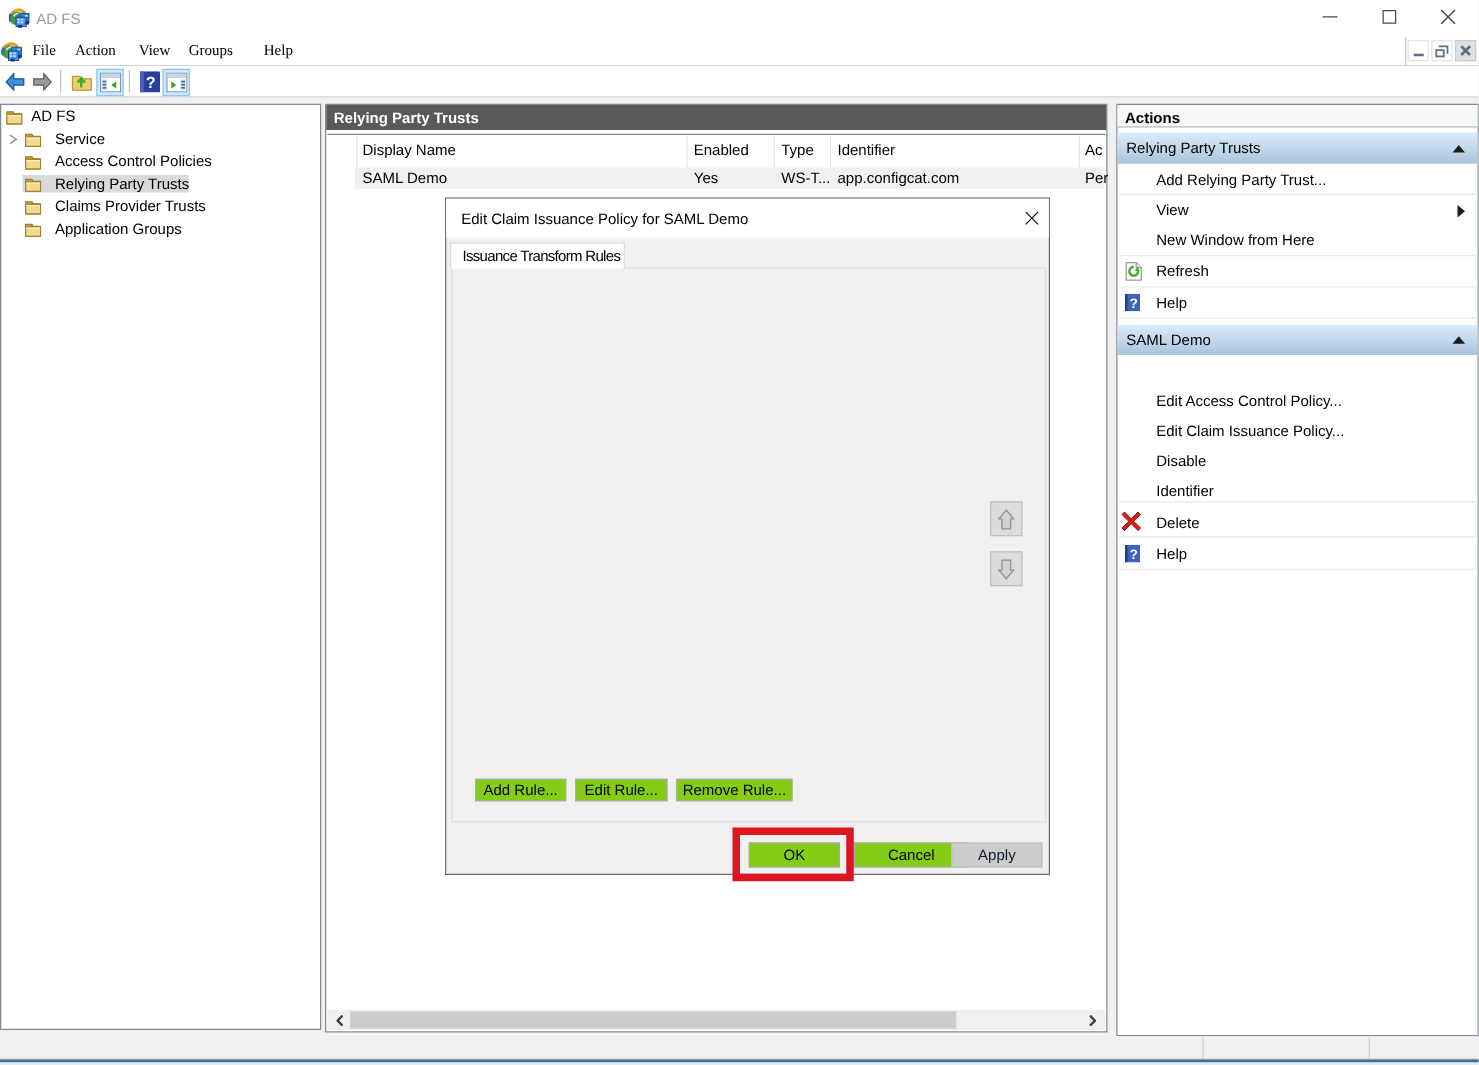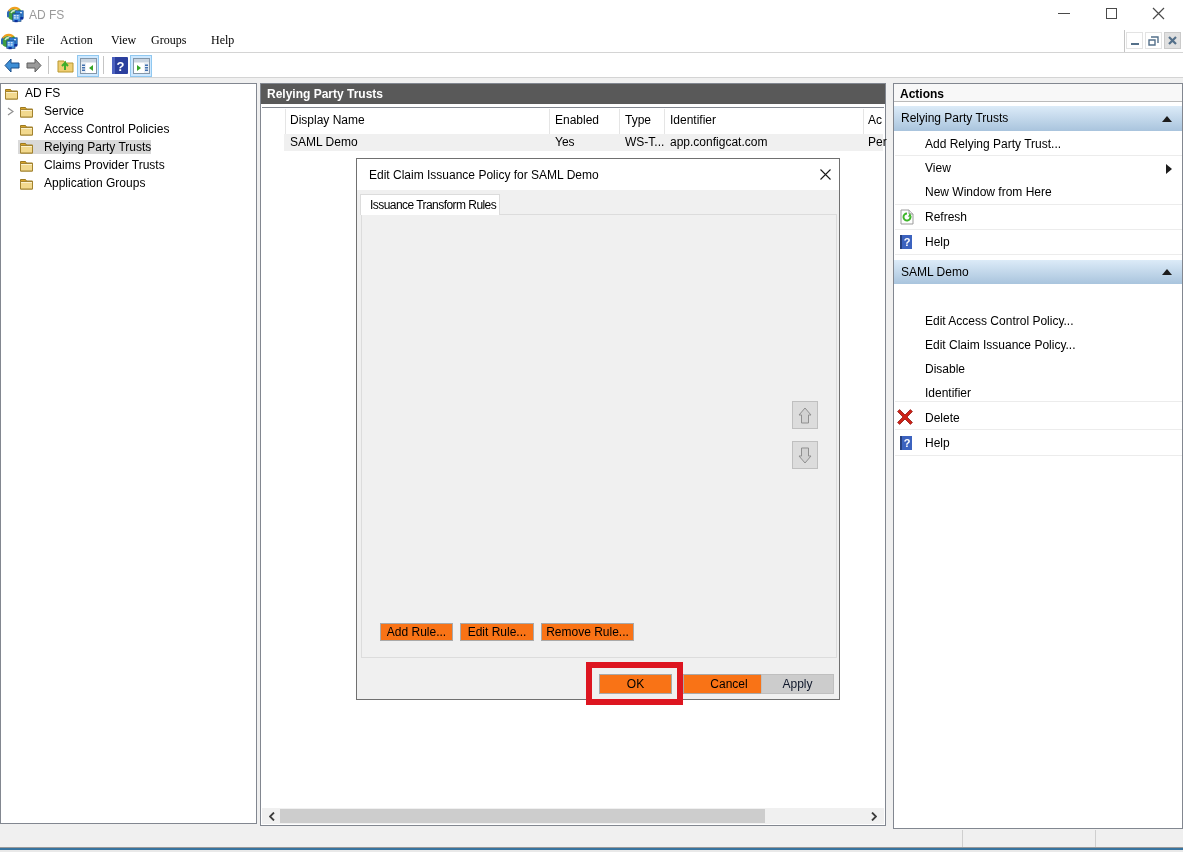--- a/index.html
+++ b/index.html
@@ -43,7 +43,7 @@
 #dlgtab { position:absolute; left:3px; top:35px; width:140px; height:21px; background:#fff; border:1px solid #dcdcdc; border-bottom:none; z-index:2; white-space:nowrap; }
 #dlgpage { position:absolute; left:4px; top:55px; width:476px; height:444px; background:#f0f0f0; border:1px solid #dcdcdc; }
 #dlglist { position:absolute; left:22px; top:96px; width:406px; height:358px; background:#fff; border:1px solid #7a7a7a; }
-.dbtn { position:absolute; background:#f97316; border:1px solid #a9a9a9; text-align:center; }
+.dbtn { position:absolute; background:#84cc16; border:1px solid #a9a9a9; text-align:center; }
 #redbox { position:absolute; left:229px; top:503px; width:97px; height:43px; border:6px solid #dd1520; background:transparent; z-index:5; }
 </style>
 </head>

